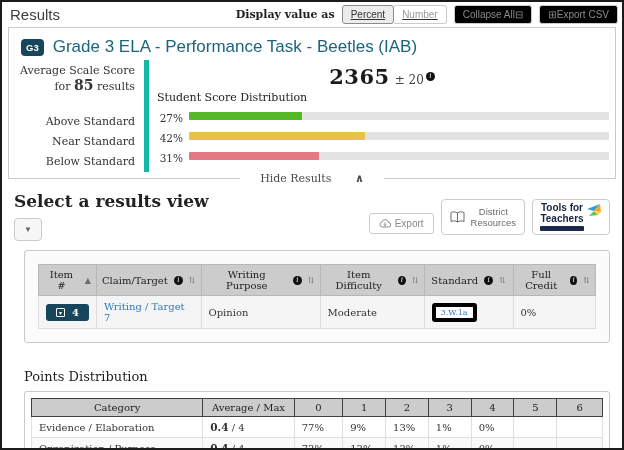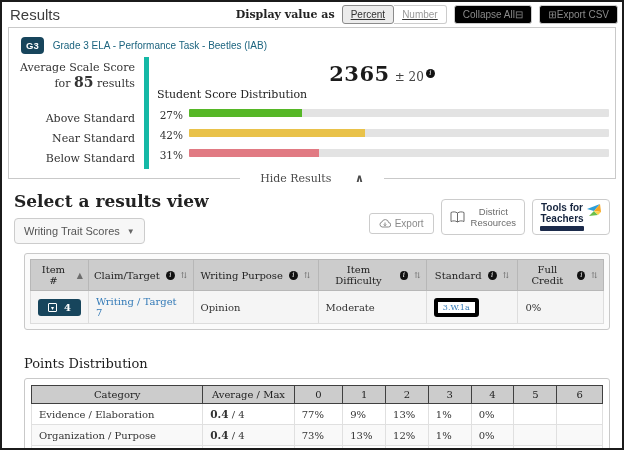--- a/index.html
+++ b/index.html
@@ -27,7 +27,7 @@
   .main-card { position:relative; margin:2px 6px 0 6px; height:152px; border:1px solid #c9c9c9; background:#fff; }
   .card-title-row { display:flex; align-items:center; gap:9px; padding:9px 12px 3px 12px; }
   .g3-badge { background:#17455c; color:#fff; font-family:"Liberation Sans",sans-serif; font-size:9.5px; font-weight:bold; padding:3px 5px; border-radius:4px; }
-  .assess-title { color:#1c647f; font-family:"Liberation Sans",sans-serif; font-size:10px; }
+  .assess-title { color:#1c647f; font-family:"Liberation Sans",sans-serif; font-size:17px; }
   .summary { display:grid; grid-template-columns:140px 1fr; }
   .sum-left { text-align:right; padding-right:9px; border-right:5px solid #14b8a6; font-size:11px; color:#333; }
   .sum-left.head { padding-top:3px; height:52px; line-height:15px; }

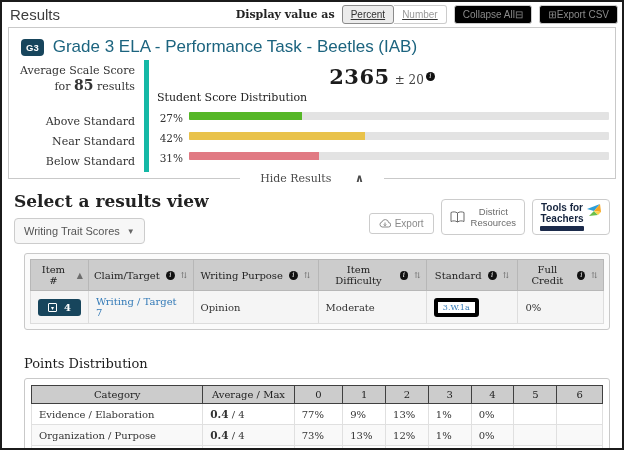--- a/index.html
+++ b/index.html
@@ -154,7 +154,6 @@
   <div>
     <div class="view-label">Select a results view</div>
     <div class="dropdown">
-      <span>Writing Trait Scores</span>
       <span class="dd-chev">▼</span>
     </div>
   </div>

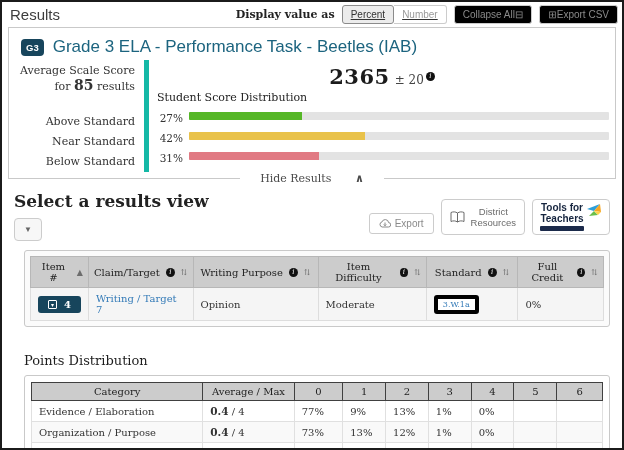--- a/index.html
+++ b/index.html
@@ -58,7 +58,7 @@
   .tft-text { font-family:"Liberation Sans",sans-serif; font-weight:bold; font-size:10px; line-height:10.5px; color:#16253f; }
   .tft-bar { margin-top:2px; height:5px; width:44px; background:#1b2a4a; border-radius:1px; }
   
-  .item-card { margin:0 12px 0 22px; border:1px solid #c9c9c9; border-radius:3px; background:#fbfbfb; padding:5px; }
+  .item-card { margin:0 12px 0 22px; border:1px solid #c9c9c9; border-radius:3px; background:#fbfbfb; padding:13px; }
   table { width:100%; border-collapse:collapse; }
   .item-tbl th { background:#ccc; border:1px solid #b7b7b7; font-weight:normal; font-size:10px; color:#222; padding:4px 5px; }
   .th-inner { display:flex; align-items:center; justify-content:center; gap:4px; }

